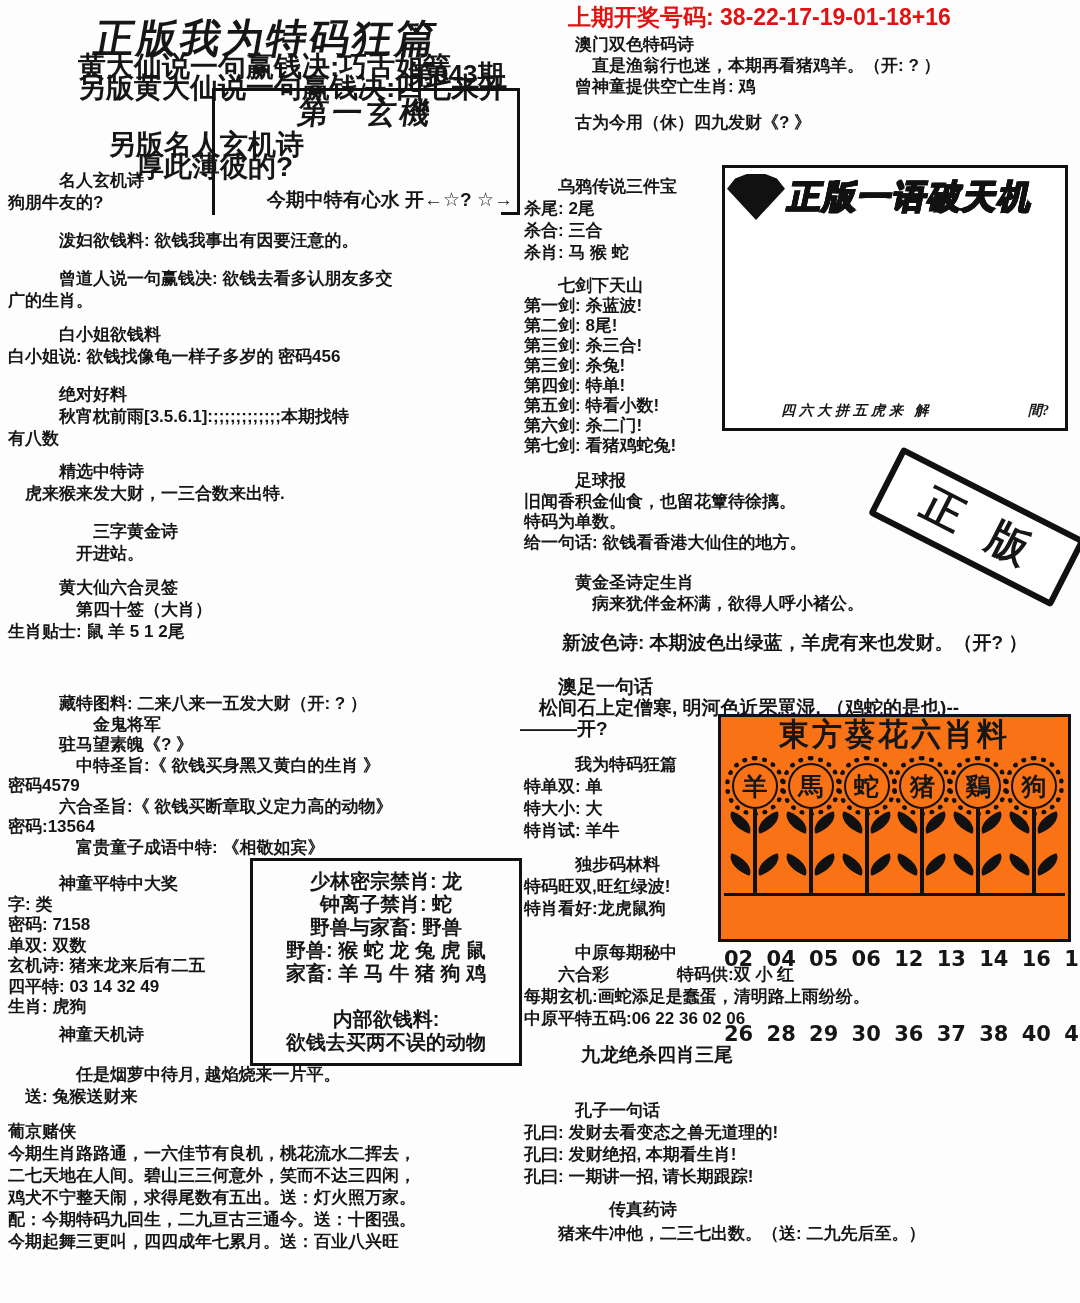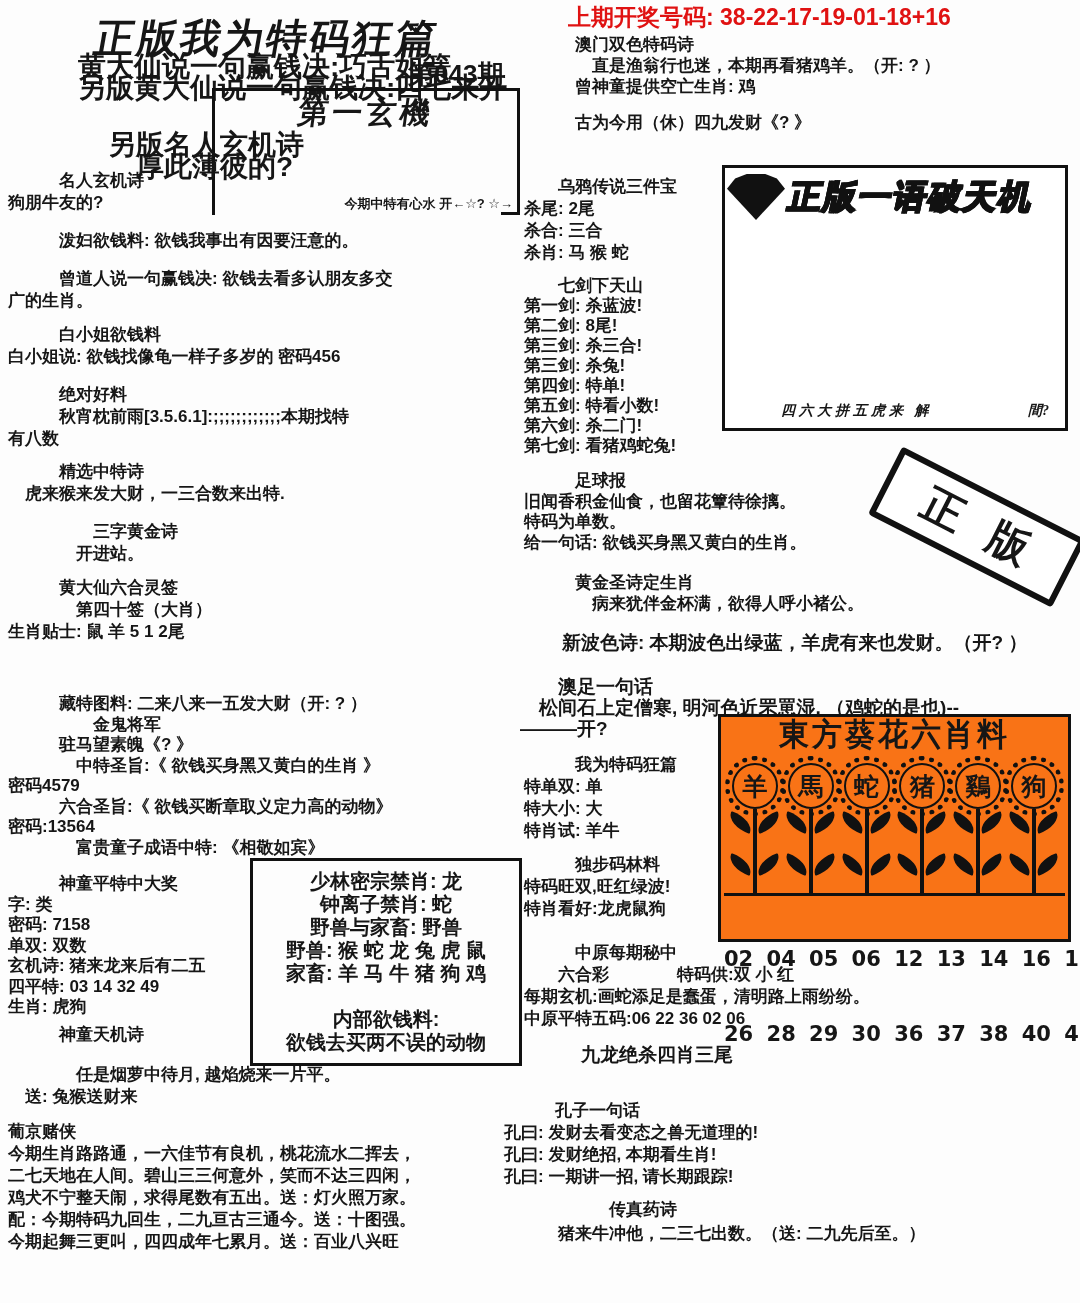--- a/index.html
+++ b/index.html
@@ -17,7 +17,7 @@
   .box1::after{content:"";position:absolute;right:0;bottom:0;width:16px;border-bottom:3px solid #111;}
   .box1-title{text-align:center;font-size:30px;font-weight:900;transform:skewX(-8deg);
               letter-spacing:4px;margin-top:2px;}
-  .box1-hint{position:absolute;right:4px;bottom:2px;font-size:13px;font-weight:700;white-space:pre;}
+  .box1-hint{position:absolute;right:4px;bottom:2px;font-size:19px;font-weight:700;white-space:pre;}
   
   .box2{position:absolute;left:250px;top:858px;width:266px;height:202px;border:3px solid #111;
         display:flex;flex-direction:column;justify-content:center;text-align:center;

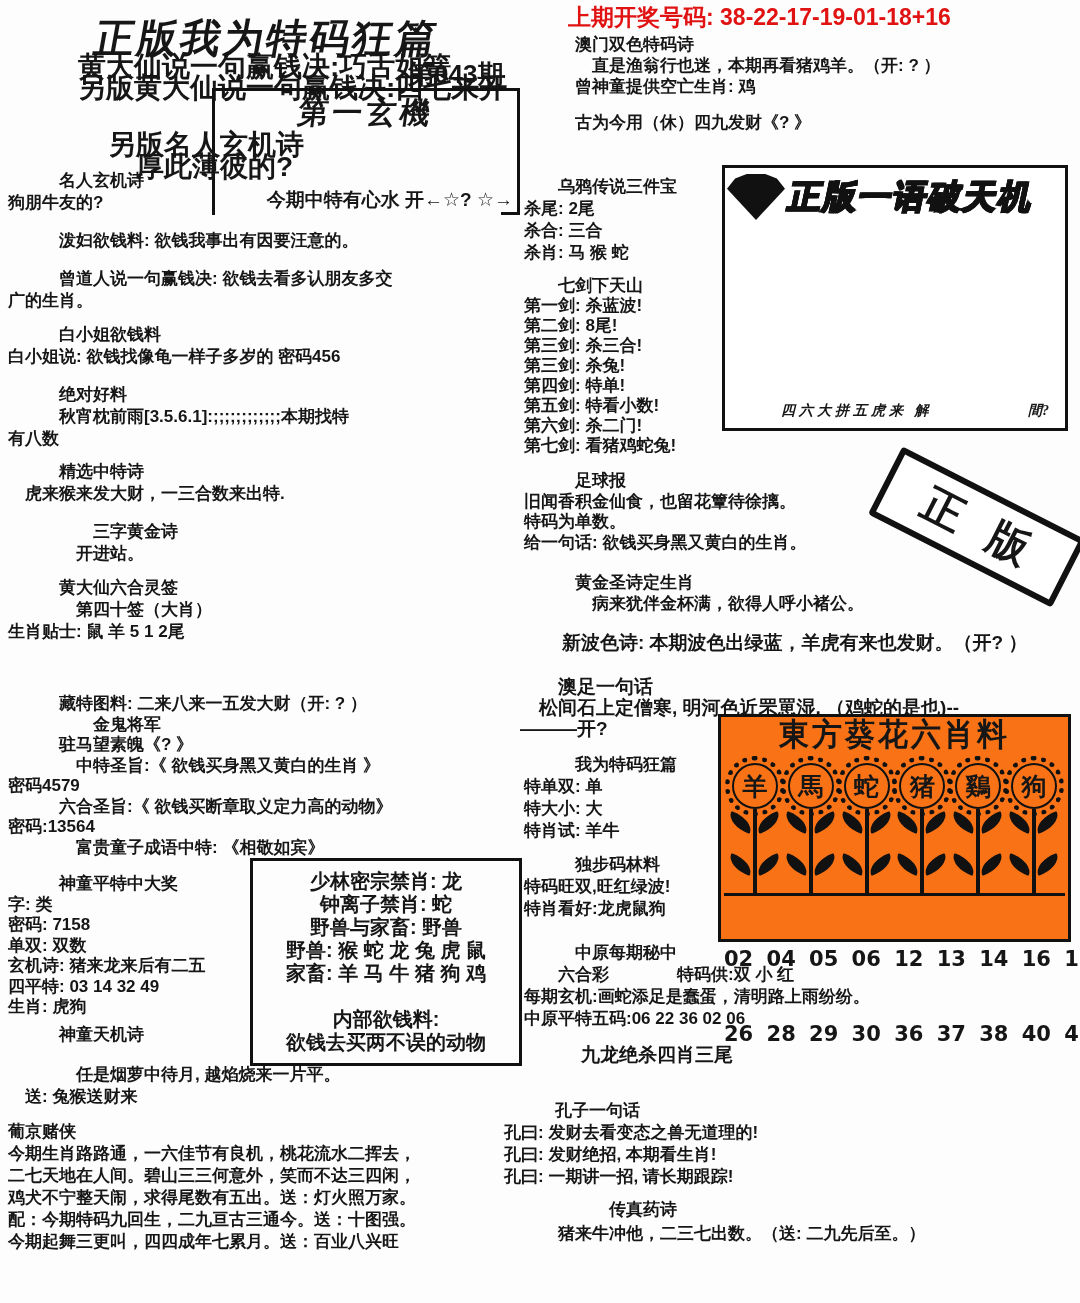--- a/index.html
+++ b/index.html
@@ -108,7 +108,7 @@
   </div>
 
   <div class="g" style="left:524px;top:276px;line-height:20px;"><div>　　七剑下天山</div><div>第一剑: 杀蓝波!</div><div>第二剑: 8尾!</div><div>第三剑: 杀三合!</div><div>第三剑: 杀兔!</div><div>第四剑: 特单!</div><div>第五剑: 特看小数!</div><div>第六剑: 杀二门!</div><div>第七剑: 看猪鸡蛇兔!</div></div>
-  <div class="g" style="left:524px;top:471px;line-height:20.5px;"><div>　　　足球报</div><div>旧闻香积金仙食，也留花簟待徐摛。</div><div>特码为单数。</div><div>给一句话: 欲钱买身黑又黄白的生肖。</div></div>
+  <div class="g" style="left:524px;top:471px;line-height:20.5px;"><div>　　　足球报</div><div>旧闻香积金仙食，也留花簟待徐摛。</div><div>特码为单数。</div><div>给一句话: 欲钱看香港大仙住的地方。</div></div>
 
   <div class="stamp">正 版</div>
 

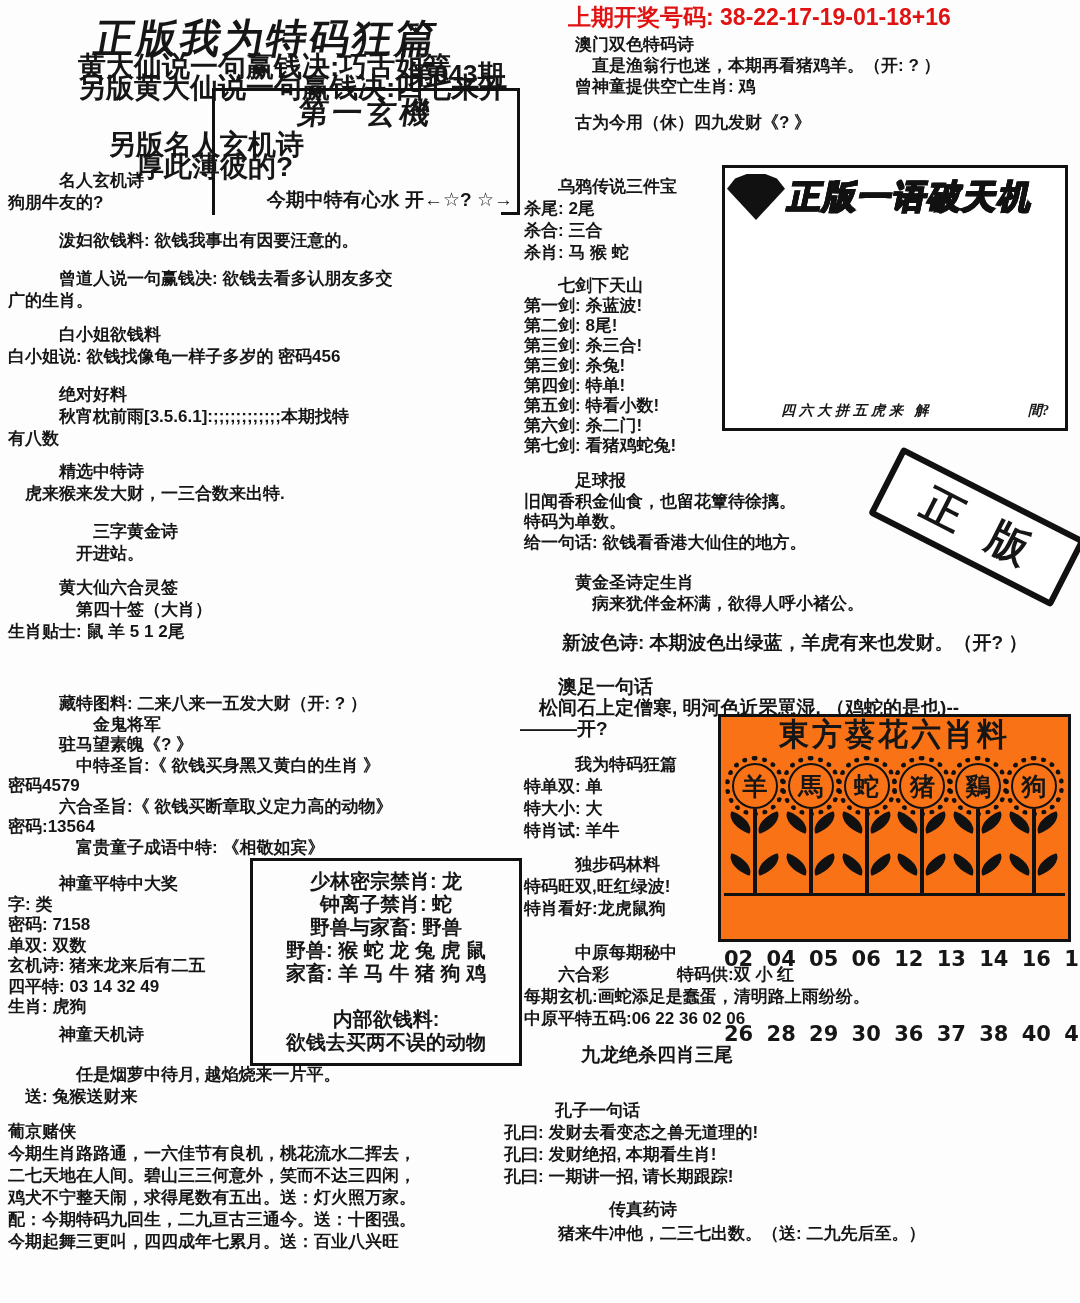--- a/index.html
+++ b/index.html
@@ -196,7 +196,7 @@
 
   <div class="g" style="left:524px;top:942px;"><div>　　　中原每期秘中</div><div>　　六合彩　　　　特码供:双 小 红</div><div>每期玄机:画蛇添足是蠢蛋，清明路上雨纷纷。</div><div>中原平特五码:06 22 36 02 06</div></div>
   <div class="g" style="left:524px;top:1044px;font-size:19px;"><div>　　　九龙绝杀四肖三尾</div></div>
-  <div class="g" style="left:504px;top:1100px;"><div>　　　孔子一句话</div><div>孔曰: 发财去看变态之兽无道理的!</div><div>孔曰: 发财绝招, 本期看生肖!</div><div>孔曰: 一期讲一招, 请长期跟踪!</div></div>
+  <div class="g" style="left:524px;top:1100px;"><div>　　　孔子一句话</div><div>孔曰: 发财去看变态之兽无道理的!</div><div>孔曰: 发财绝招, 本期看生肖!</div><div>孔曰: 一期讲一招, 请长期跟踪!</div></div>
   <div class="g" style="left:524px;top:1198px;line-height:24px;"><div>　　　　　传真药诗</div><div>　　猪来牛冲他，二三七出数。（送: 二九先后至。）</div></div>
 
 </div>

